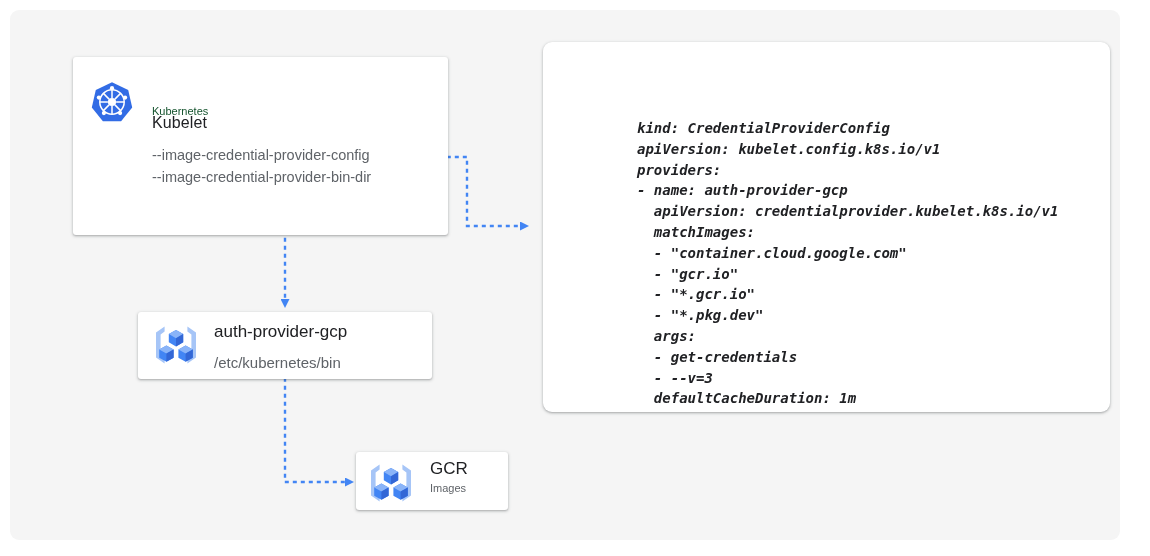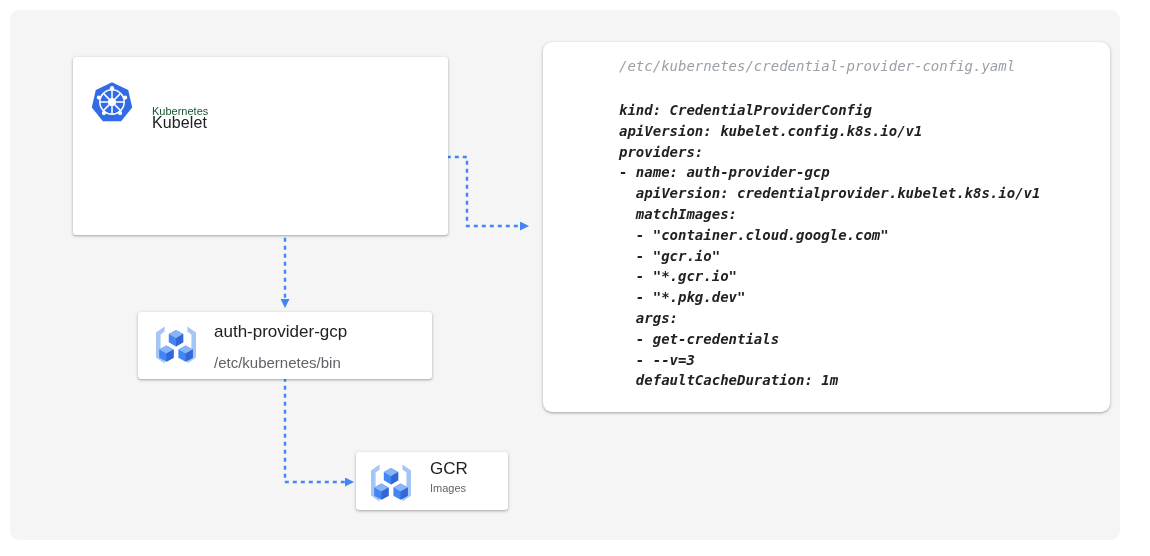--- a/index.html
+++ b/index.html
@@ -287,7 +287,6 @@
   </div>
 
   <div id="yaml-panel">
-    <div id="yaml-filepath">/etc/kubernetes/credential-provider-config.yaml</div>
     <pre id="yaml-code">kind: CredentialProviderConfig
 apiVersion: kubelet.config.k8s.io/v1
 providers:

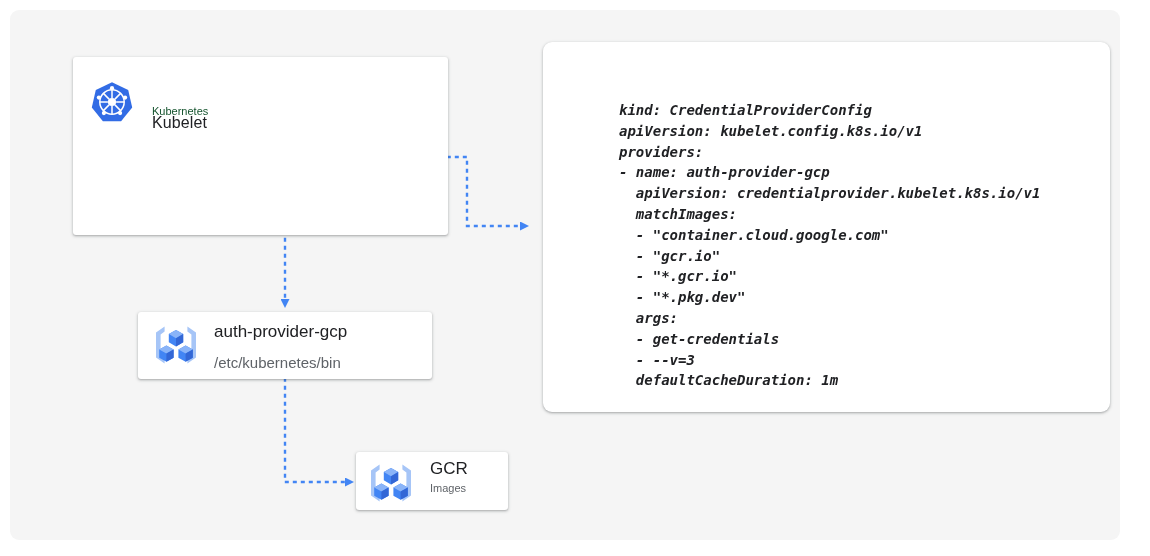--- a/index.html
+++ b/index.html
@@ -167,7 +167,7 @@
     position: absolute;
     left: 76px;
     top: 58px;
-    margin: 0;
+    margin: 18px;
     font-family: "DejaVu Sans Mono", monospace;
     font-style: italic;
     font-weight: bold;

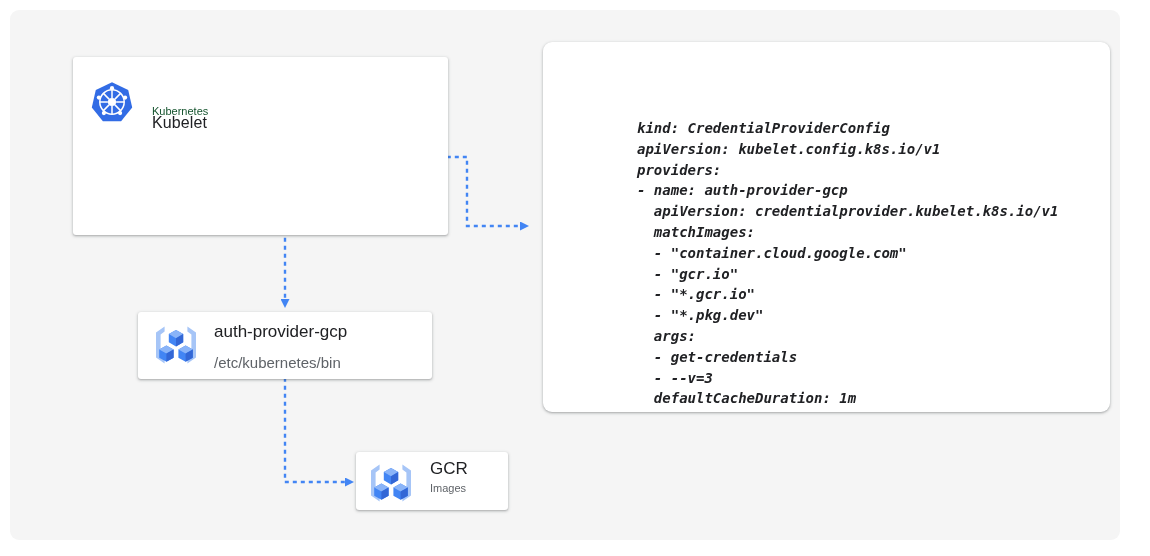--- a/index.html
+++ b/index.html
@@ -228,6 +228,7 @@
     </span>
     <div class="card-title">Kubelet</div>
     <div class="card-subtitle">Kubernetes</div>
+    <div class="flag-line" id="kubelet-flag-0">--image-credential-provider-config</div>
   </div>
 
   <div class="node-card" id="authprovider-card">

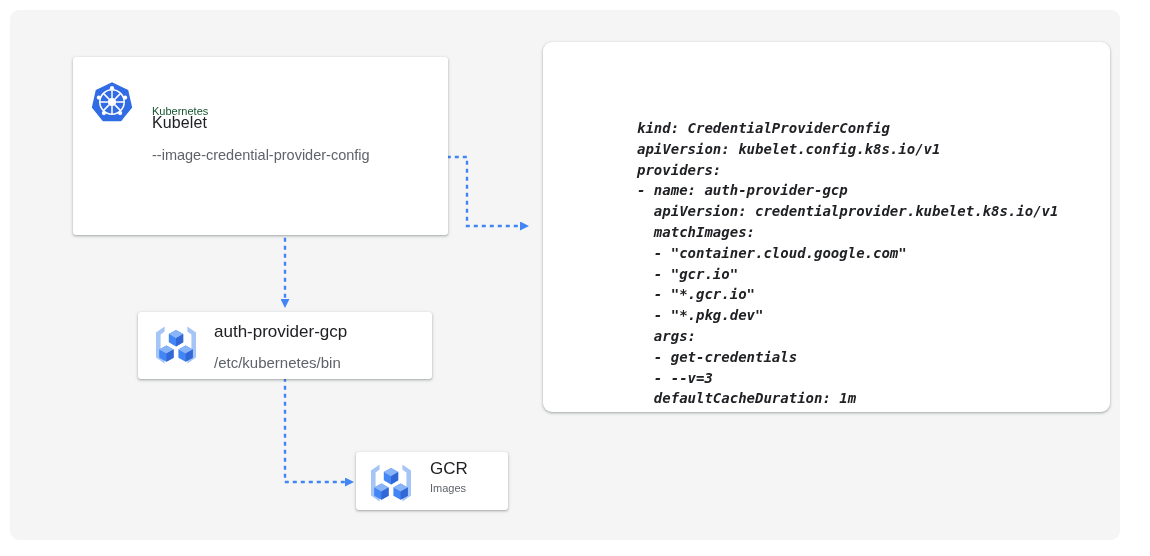--- a/index.html
+++ b/index.html
@@ -229,6 +229,7 @@
     <div class="card-title">Kubelet</div>
     <div class="card-subtitle">Kubernetes</div>
     <div class="flag-line" id="kubelet-flag-0">--image-credential-provider-config</div>
+    <div class="flag-line" id="kubelet-flag-1">--image-credential-provider-bin-dir</div>
   </div>
 
   <div class="node-card" id="authprovider-card">

